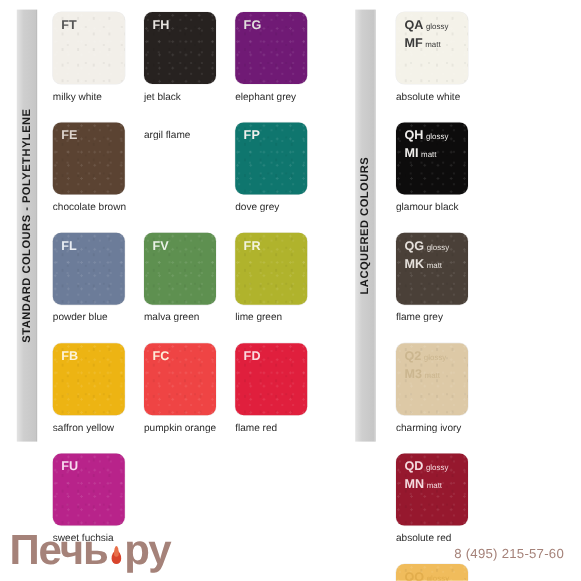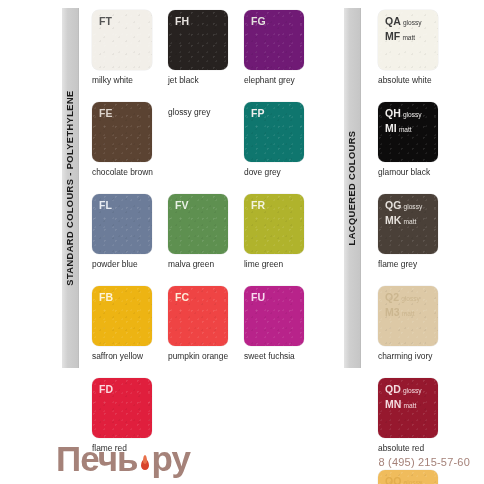--- a/index.html
+++ b/index.html
@@ -10,7 +10,7 @@
     overflow:hidden;
     position:relative;
   }
-  .sheet{position:absolute;inset:0;margin-left:48px;}
+  .sheet{position:absolute;inset:0;}
 
   
   .side-banner{

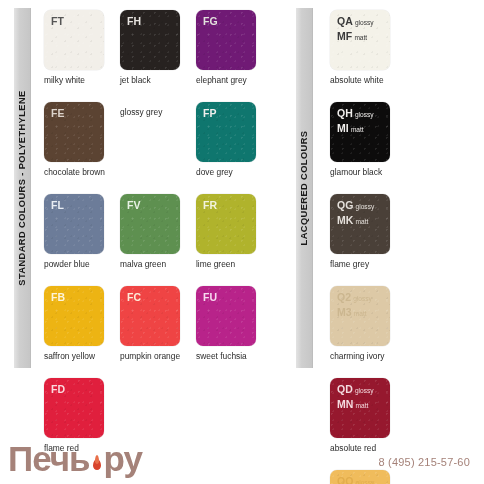--- a/index.html
+++ b/index.html
@@ -170,7 +170,7 @@
         <div class="cname">chocolate brown</div>
       </div>
       <div class="cell">
-        <div class="cname">glossy grey</div>
+        <div class="cname">argil flame</div>
       </div>
       <div class="cell">
         <div class="chip" style="background:#0f766e">

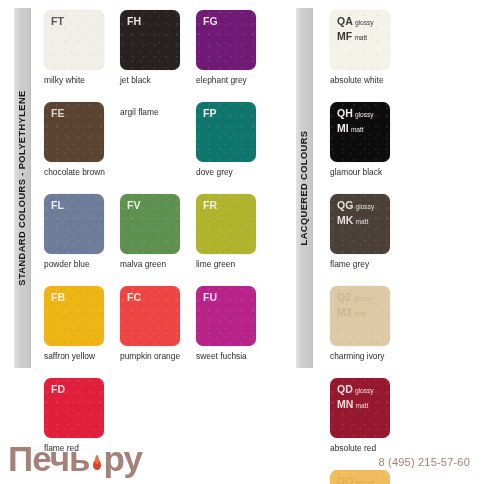--- a/index.html
+++ b/index.html
@@ -215,18 +215,18 @@
         <div class="cname">pumpkin orange</div>
       </div>
       <div class="cell">
+        <div class="chip" style="background:#e01f3d">
+          <div class="grain"></div>
+          <div class="code" style="color:#fbd9de"><span>FD</span></div>
+        </div>
+        <div class="cname">flame red</div>
+      </div>
+      <div class="cell">
         <div class="chip" style="background:#b8238a">
           <div class="grain"></div>
           <div class="code" style="color:#f7dbef"><span>FU</span></div>
         </div>
         <div class="cname">sweet fuchsia</div>
-      </div>
-      <div class="cell">
-        <div class="chip" style="background:#e01f3d">
-          <div class="grain"></div>
-          <div class="code" style="color:#fbd9de"><span>FD</span></div>
-        </div>
-        <div class="cname">flame red</div>
       </div>
     </div>
   <div class="grid" id="grid-lacquered">

